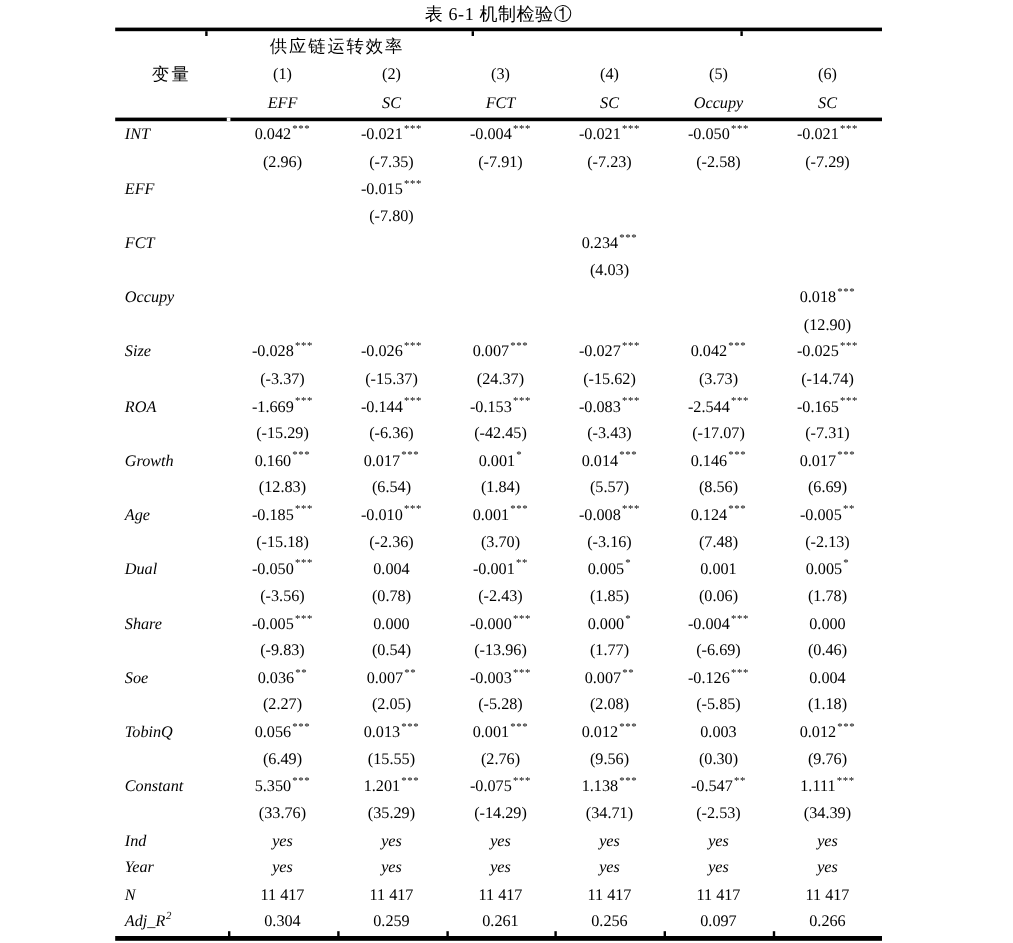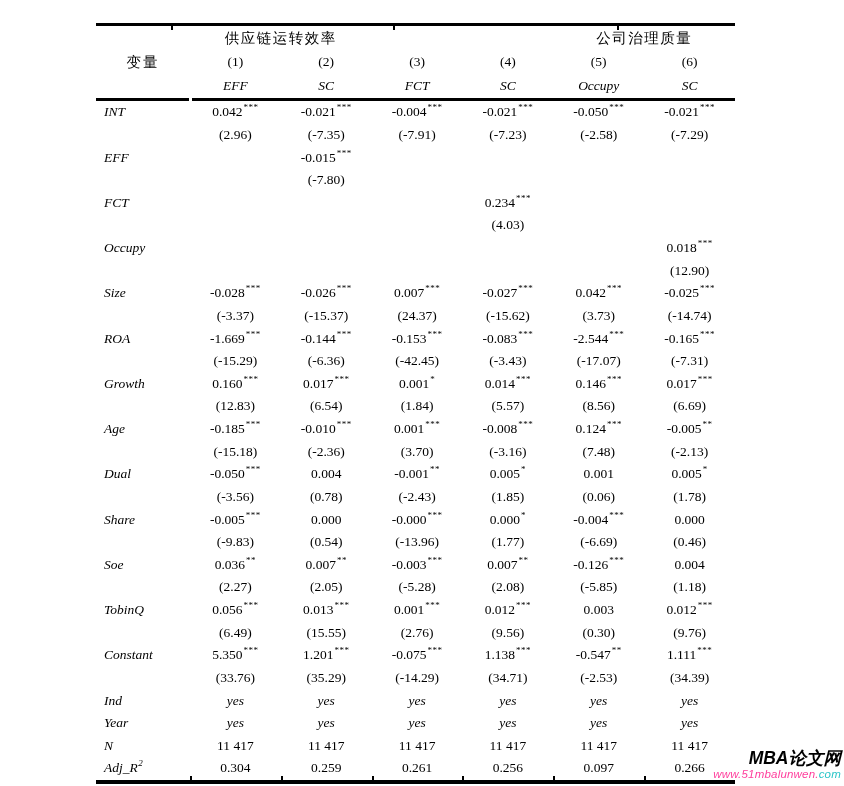--- a/index.html
+++ b/index.html
@@ -48,6 +48,7 @@
 
 <div class="page">
 
+  <div class="doc-title">表 6-1  机制检验①</div>
 
   <div class="tbl">
 

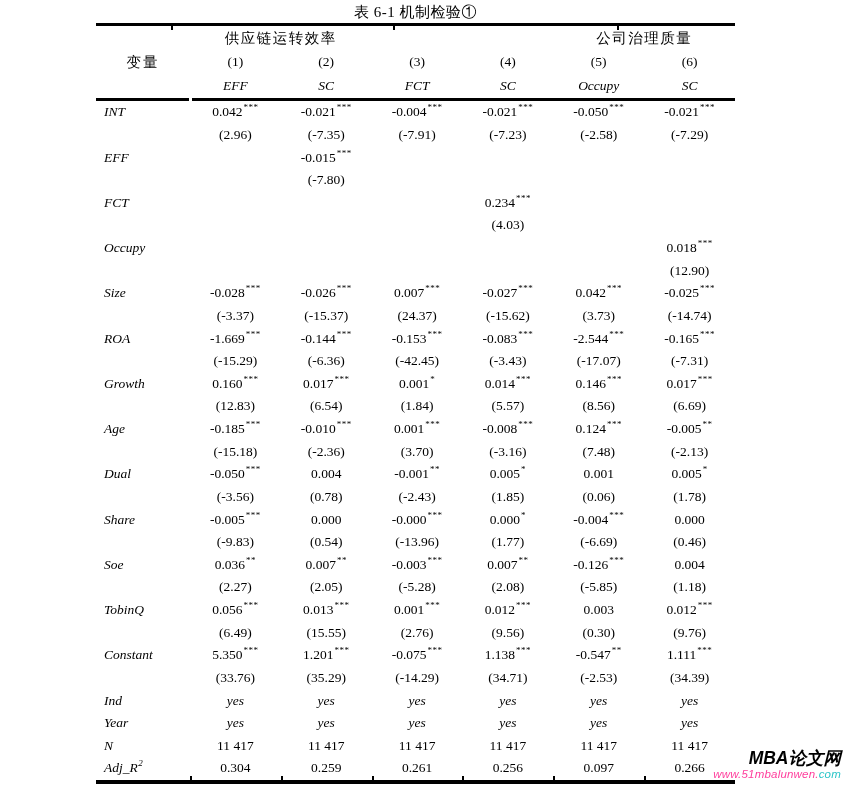--- a/index.html
+++ b/index.html
@@ -61,7 +61,6 @@
     <div class="hdr-grid">
       <div class="hc grp" style="grid-column:2/4">供应链运转效率</div>
       <div class="hc vh">变量</div>
-      <div class="hc grp" style="grid-column:6/8">公司治理质量</div>
 
       <div class="hc cn" style="grid-column:2">(1)</div>
       <div class="hc cn" style="grid-column:3">(2)</div>

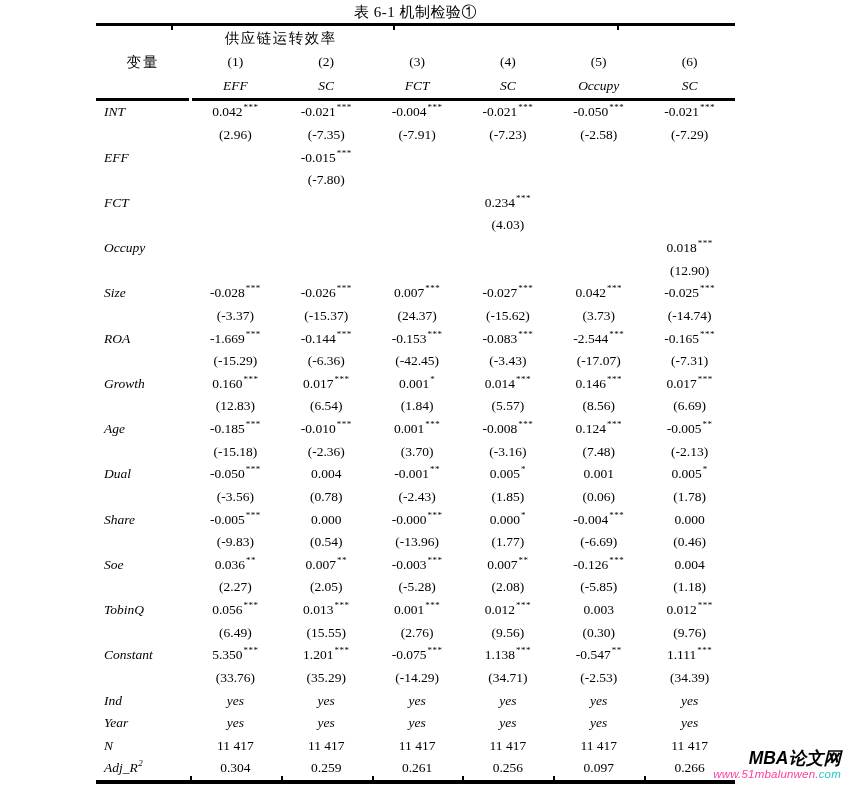--- a/index.html
+++ b/index.html
@@ -304,10 +304,6 @@
     </div>
   </div>
 
-  <div class="watermark">
-    <div class="wm-brand">MBA论文网</div>
-    <div class="wm-url"><span style="color: rgb(255, 61, 156);">www.51mbalunwen.</span><span style="color: rgb(44, 197, 200);">com</span></div>
-  </div>
 
 </div>
 

